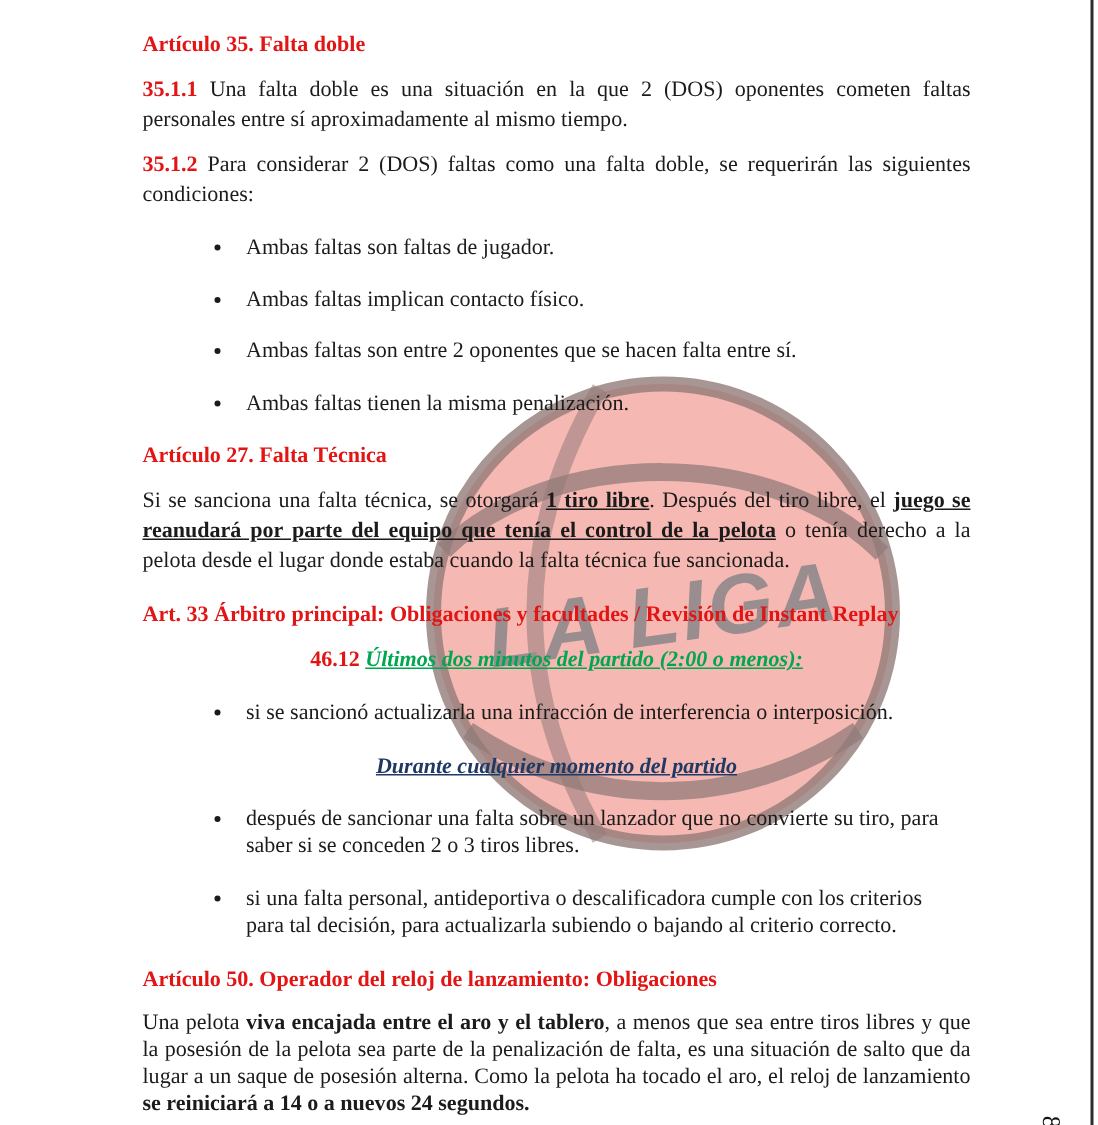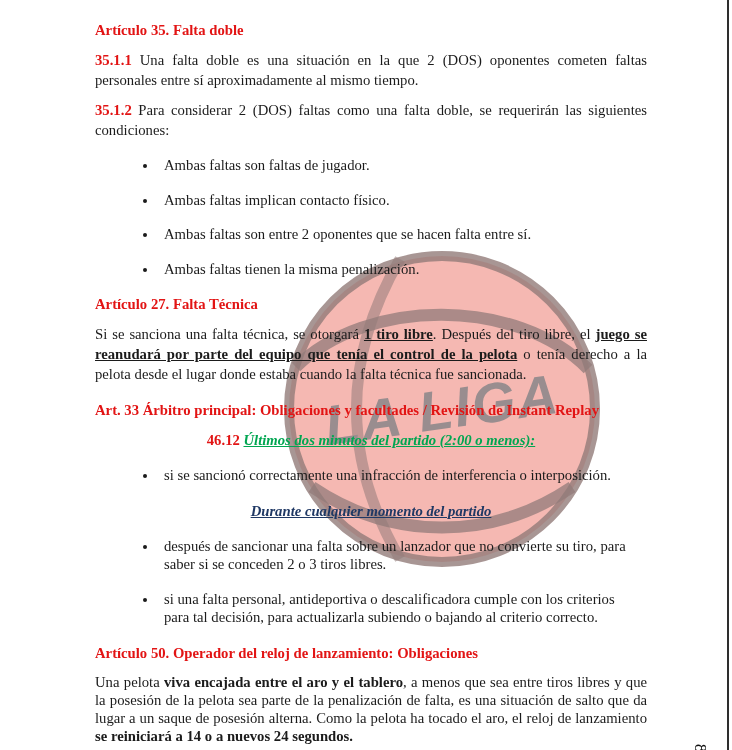--- a/index.html
+++ b/index.html
@@ -76,7 +76,7 @@
     <div class="h-red-u">Art. 33 Árbitro principal: Obligaciones y facultades / Revisión de Instant Replay</div>
     <p class="para no-just"><span class="seg-num">46.12 </span><span class="seg-green">Últimos dos minutos del partido (2:00 o menos):</span></p>
     <ul class="bullets">
-      <li>si se sancionó correctamente una infracción de interferencia o interposición.</li>
+      <li>si se sancionó actualizarla una infracción de interferencia o interposición.</li>
     </ul>
     <p class="para no-just"><span class="seg-navy">Durante cualquier momento del partido</span></p>
     <ul class="bullets">

